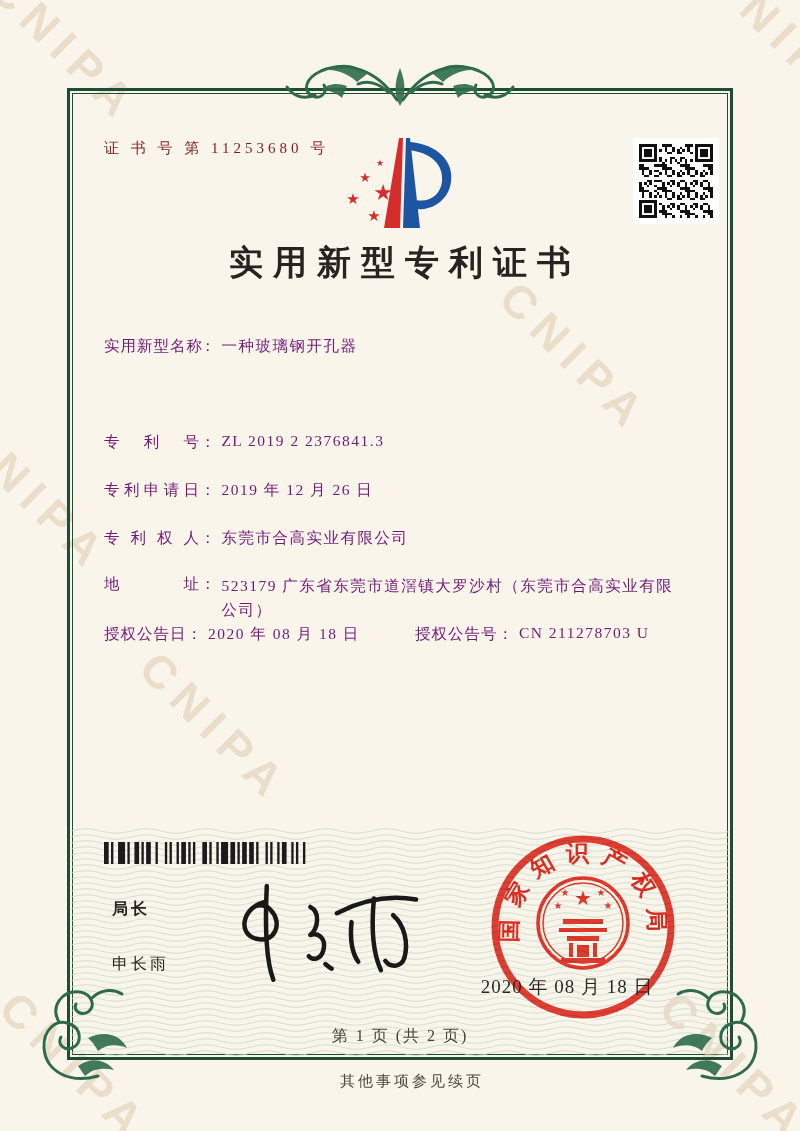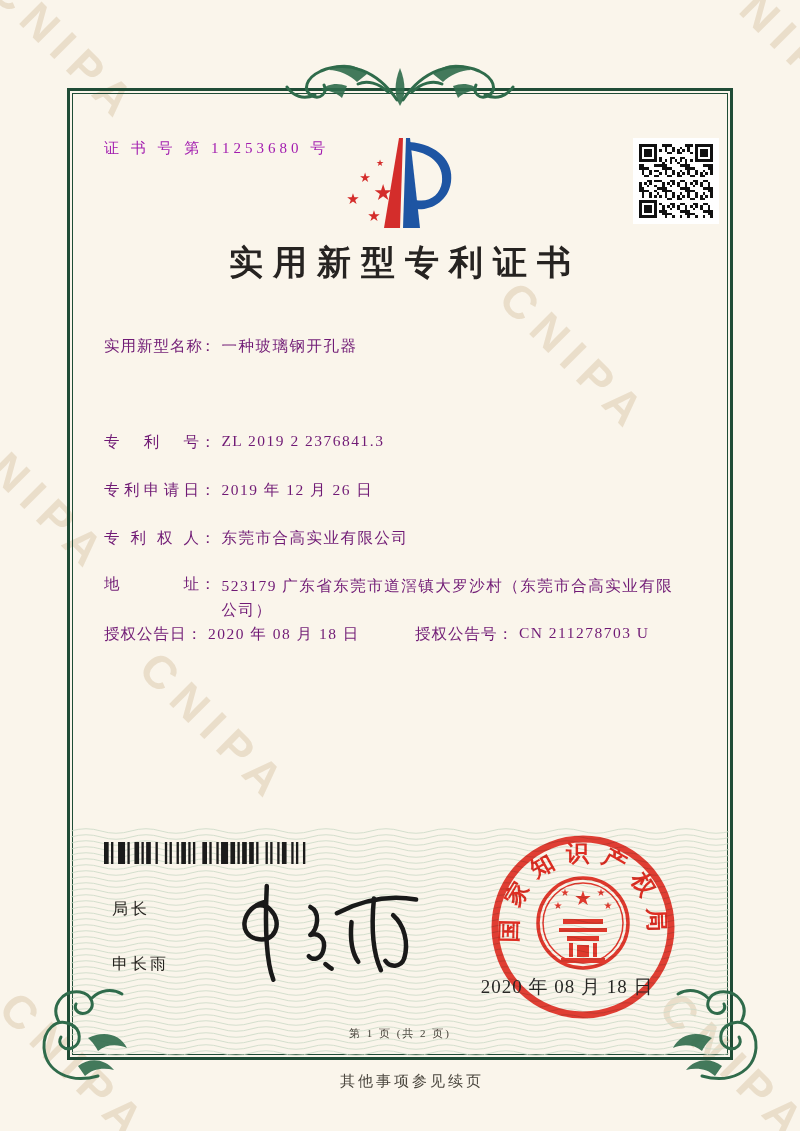--- a/index.html
+++ b/index.html
@@ -32,7 +32,7 @@
   .corner-right{left:660px;top:978px;transform:scaleX(-1);}
 
   .cert-no{position:absolute;left:104px;top:139px;font-size:15px;letter-spacing:4px;
-           color:#a21caf;z-index:3;}
+           color:#7f1d1d;z-index:3;}
   .logo{position:absolute;left:338px;top:120px;width:140px;height:120px;z-index:3;}
   .lstar{fill:var(--logo-red);font-family:"DejaVu Sans",sans-serif;}
   .qr-box{position:absolute;left:633px;top:138px;width:86px;height:86px;background:#fff;

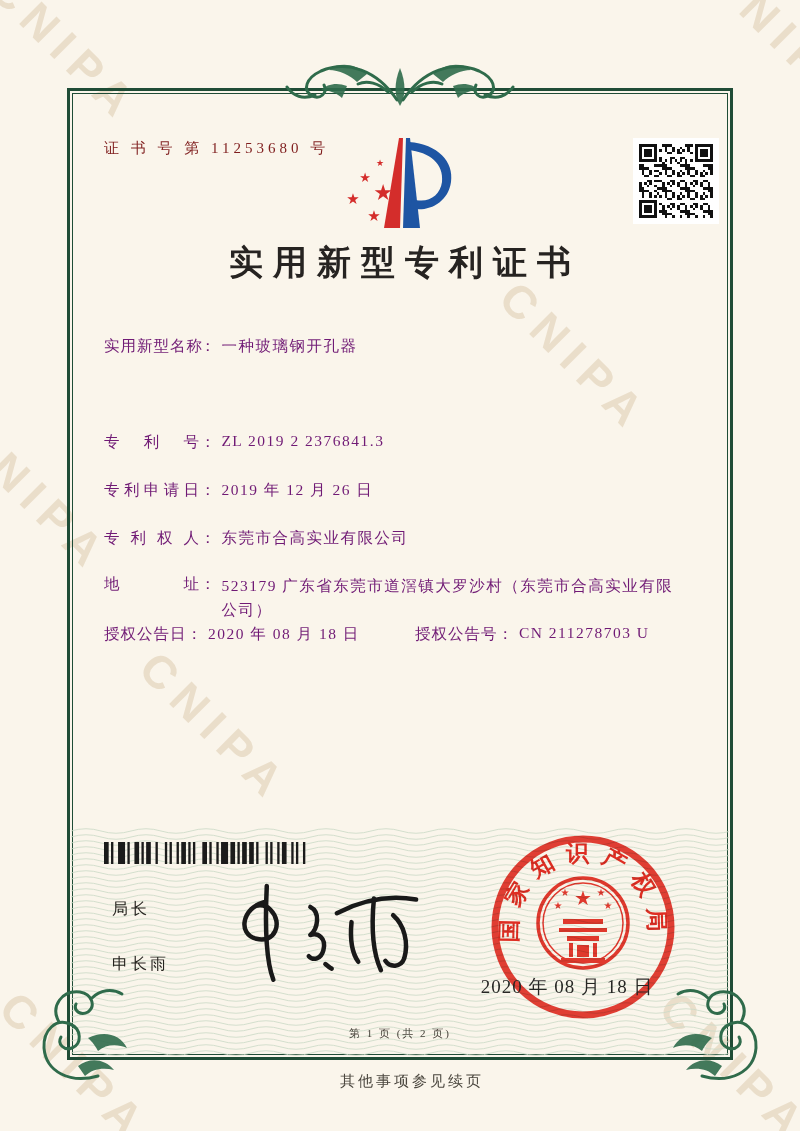--- a/index.html
+++ b/index.html
@@ -59,7 +59,7 @@
   .barcode{position:absolute;left:104px;top:842px;width:206px;height:22px;z-index:3;}
   .signer{position:absolute;left:112px;z-index:3;font-family:"Liberation Sans","DejaVu Sans",sans-serif;
           font-size:16px;letter-spacing:3px;color:#26231f;}
-  .signer-title{top:899px;} .signer-name{top:934px;margin-top:20px;}
+  .signer-title{top:899px;font-weight:bold;} .signer-name{top:934px;margin-top:20px;}
   .signature{position:absolute;left:226px;top:876px;width:198px;height:108px;z-index:4;}
   .signature path{stroke:var(--signature-black);stroke-width:4.5;fill:none;
                   stroke-linecap:round;stroke-linejoin:round;}

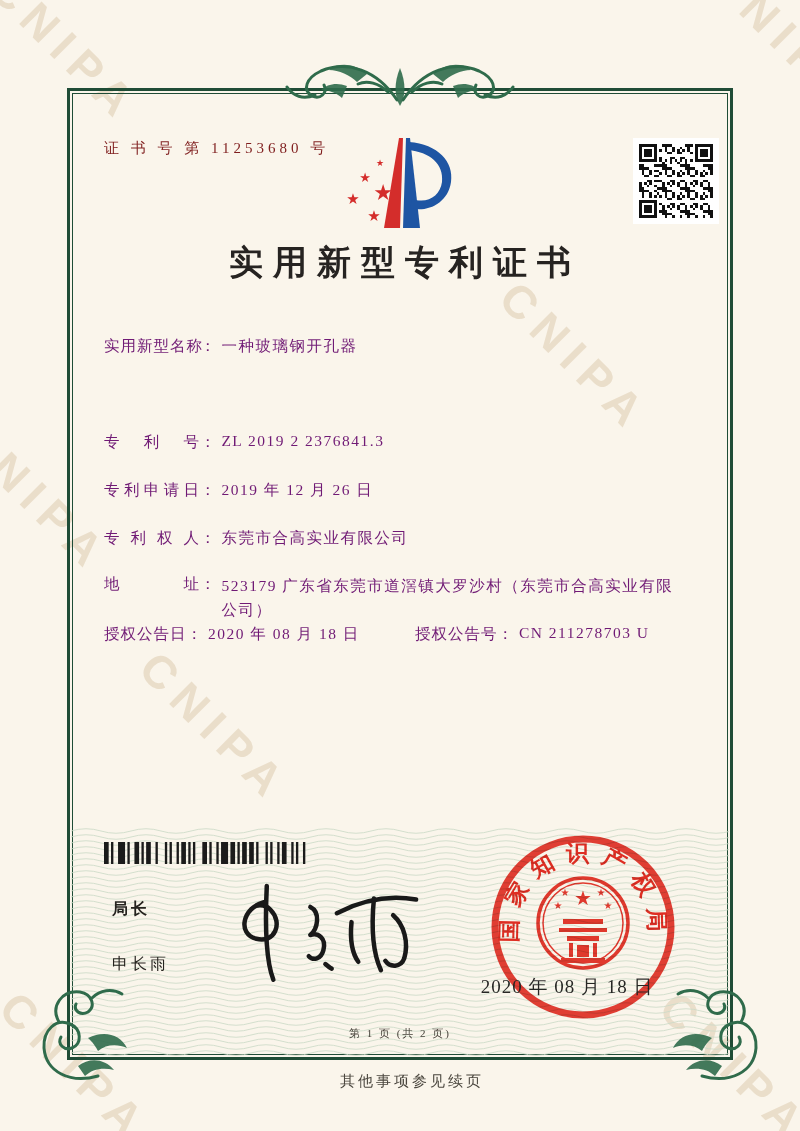--- a/index.html
+++ b/index.html
@@ -74,7 +74,7 @@
   .emblem-star{fill:var(--seal-red);font-family:"DejaVu Sans",sans-serif;}
 
   .page-info{position:absolute;left:67px;top:1026px;width:666px;text-align:center;
-             font-size:11px;letter-spacing:2px;color:#46423a;z-index:3;}
+             font-size:16px;letter-spacing:2px;color:#46423a;z-index:3;}
   .footer-note{position:absolute;left:0;top:1072px;width:800px;text-align:center;
                font-size:15px;letter-spacing:3px;color:#4a463e;z-index:3;padding-left:12px;}
 </style>

